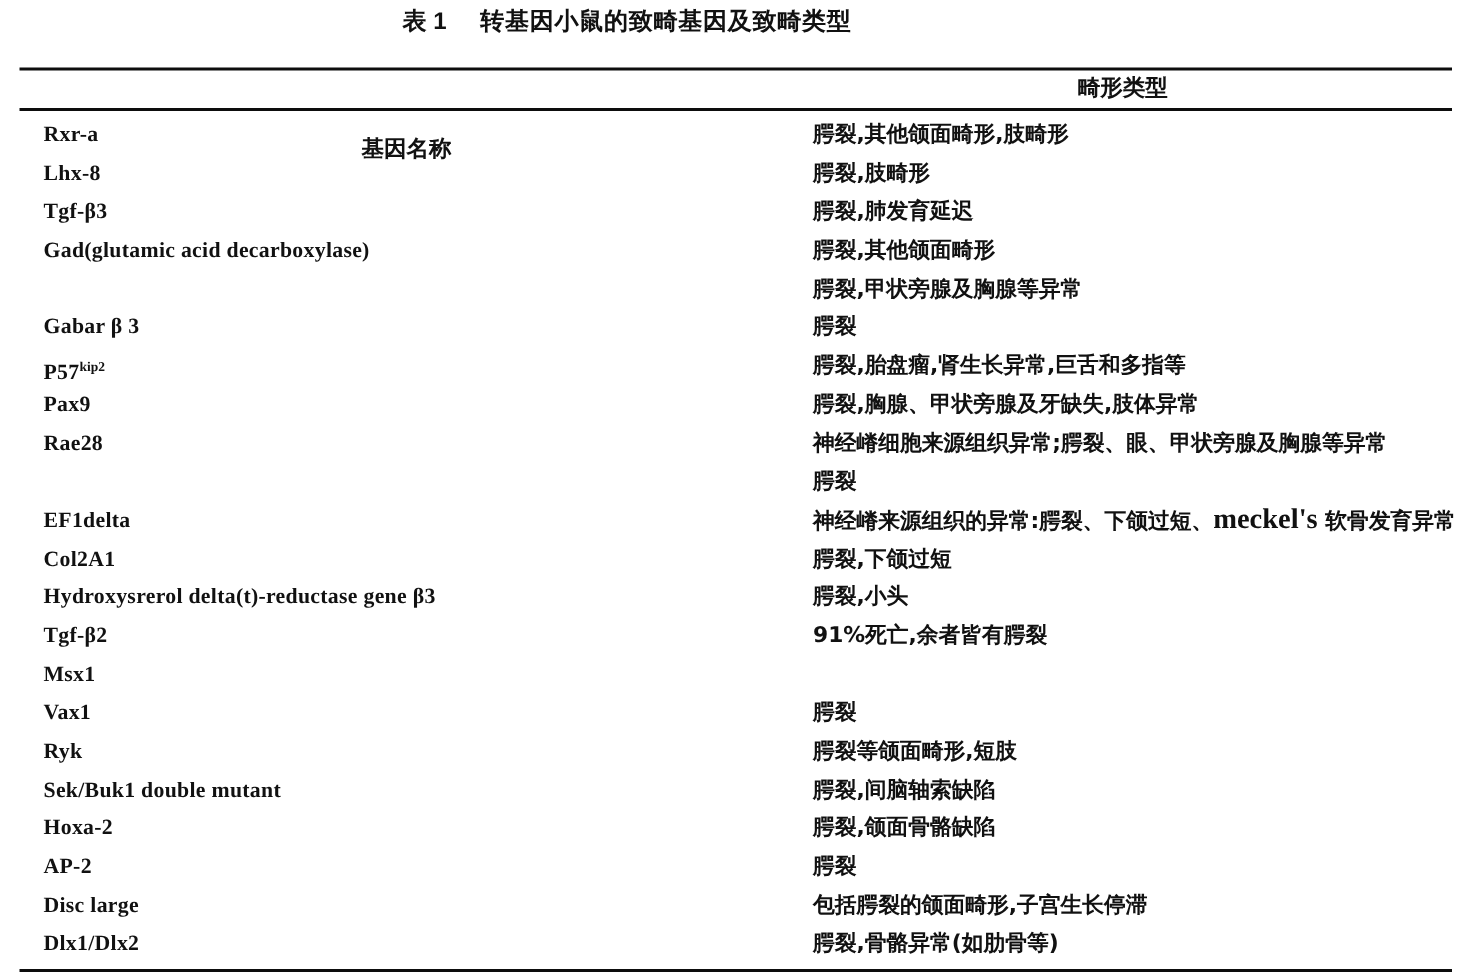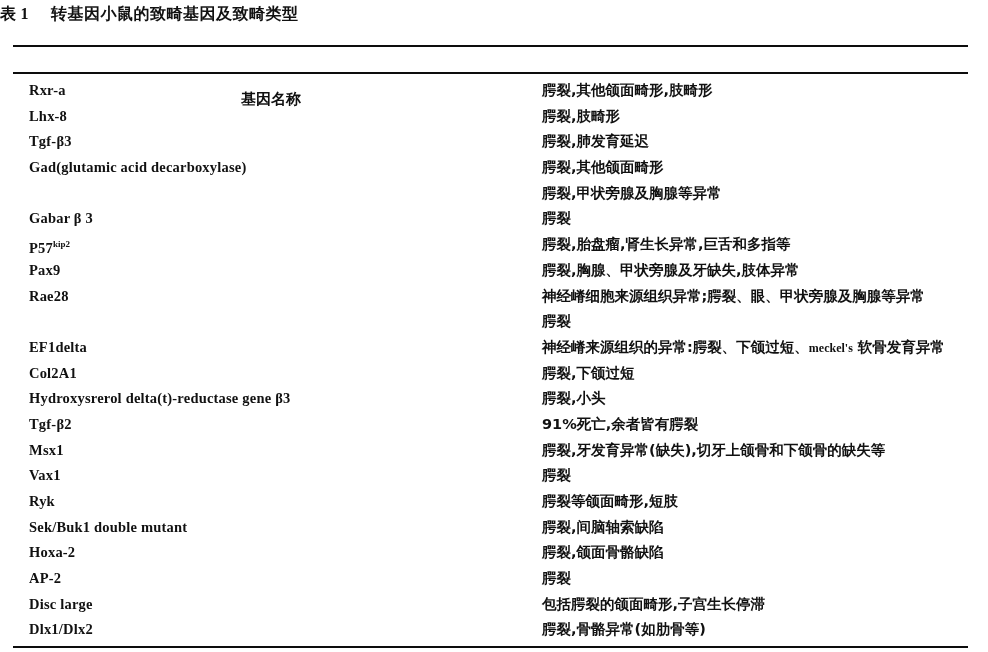--- a/index.html
+++ b/index.html
@@ -30,12 +30,12 @@
     left: 0;
     top: 4px;
     width: 836px;
-    text-align: left;
+    text-align: center;
     font-size: 16px;
     font-weight: bold;
     letter-spacing: 0.5px;
     white-space: nowrap;
-    font-family: Liberation Serif, serif;
+    font-family: Liberation Sans, sans-serif;
   }
   .table-title .tt-label { margin-right: 4px; }
   .table-title .tt-num   { margin-right: 22px; }

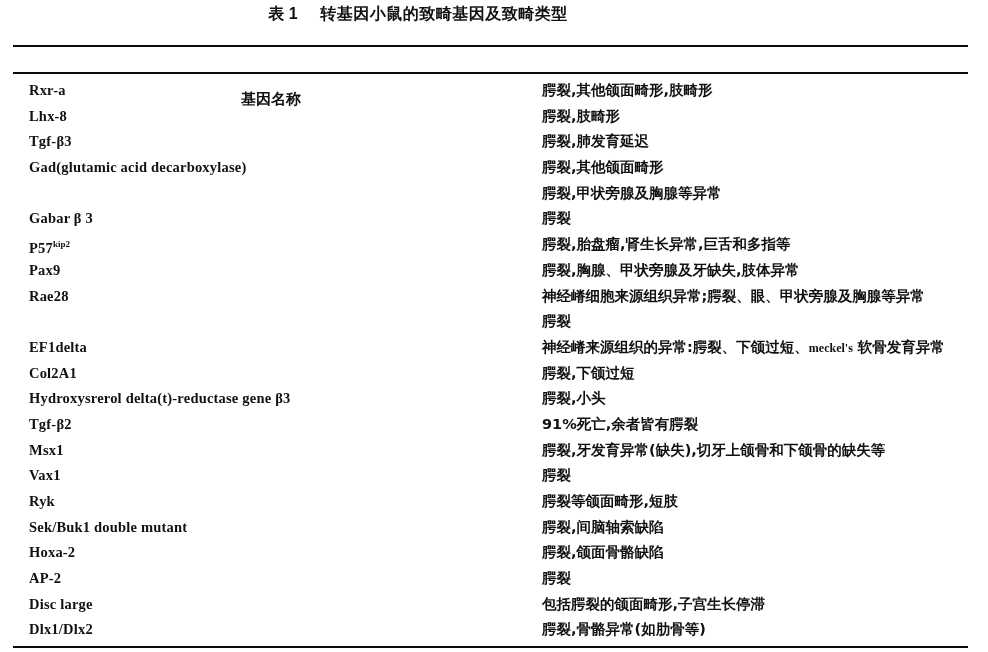--- a/index.html
+++ b/index.html
@@ -127,6 +127,7 @@
 
   <div class="head-row">
     <div class="head-cell head-gene">基因名称</div>
+    <div class="head-cell head-malf">畸形类型</div>
   </div>
 
   <div class="rule rule-head"></div>

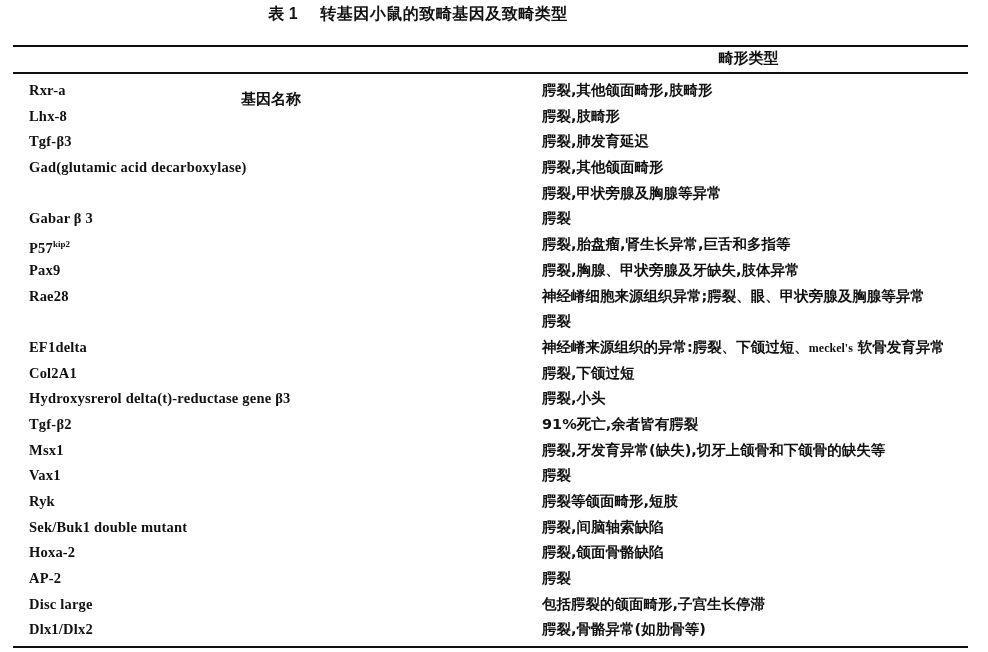--- a/index.html
+++ b/index.html
@@ -111,7 +111,7 @@
   .cell-malf .latin {
     font-family: "Liberation Serif", "DejaVu Serif", serif;
     font-weight: bold;
-    font-size: 12px;
+    font-size: 19px;
   }
 </style>
 </head>

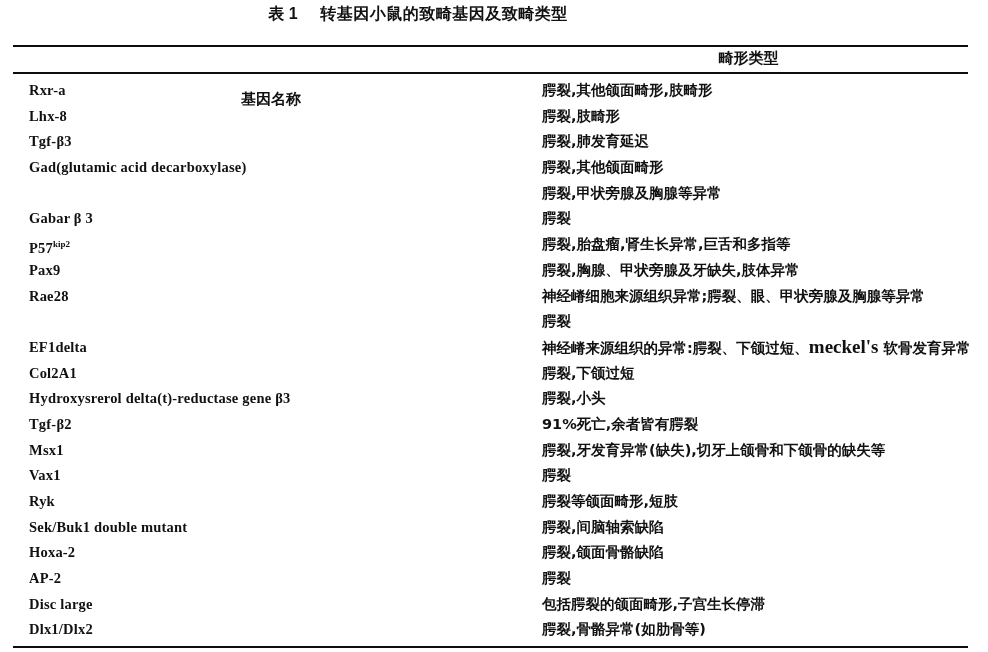--- a/index.html
+++ b/index.html
@@ -189,7 +189,6 @@
       </div>
       <div class="row">
         <div class="cell cell-gene">Msx1</div>
-        <div class="cell cell-malf">腭裂,牙发育异常(缺失),切牙上颌骨和下颌骨的缺失等</div>
       </div>
       <div class="row">
         <div class="cell cell-gene">Vax1</div>

